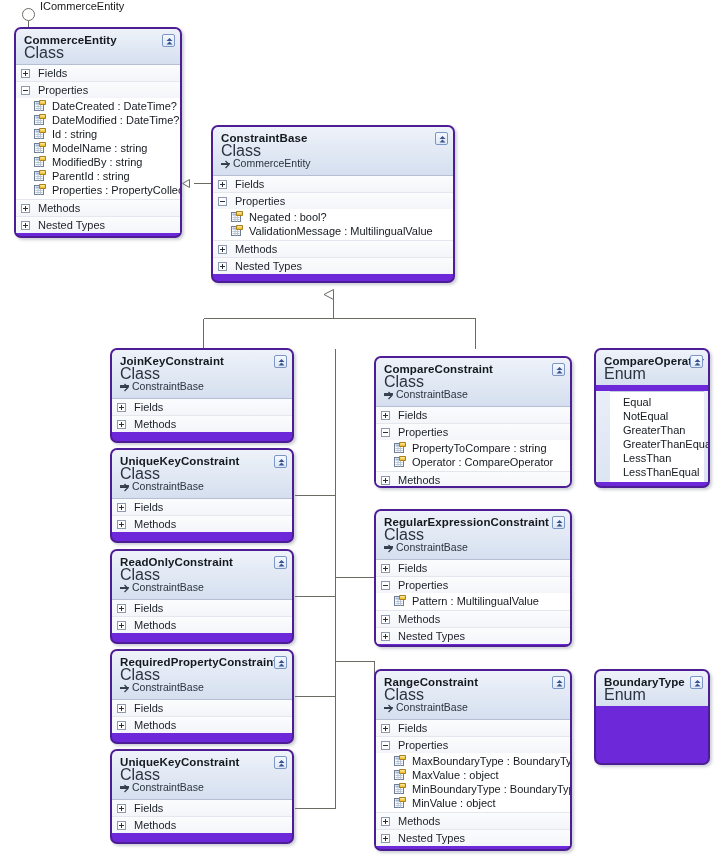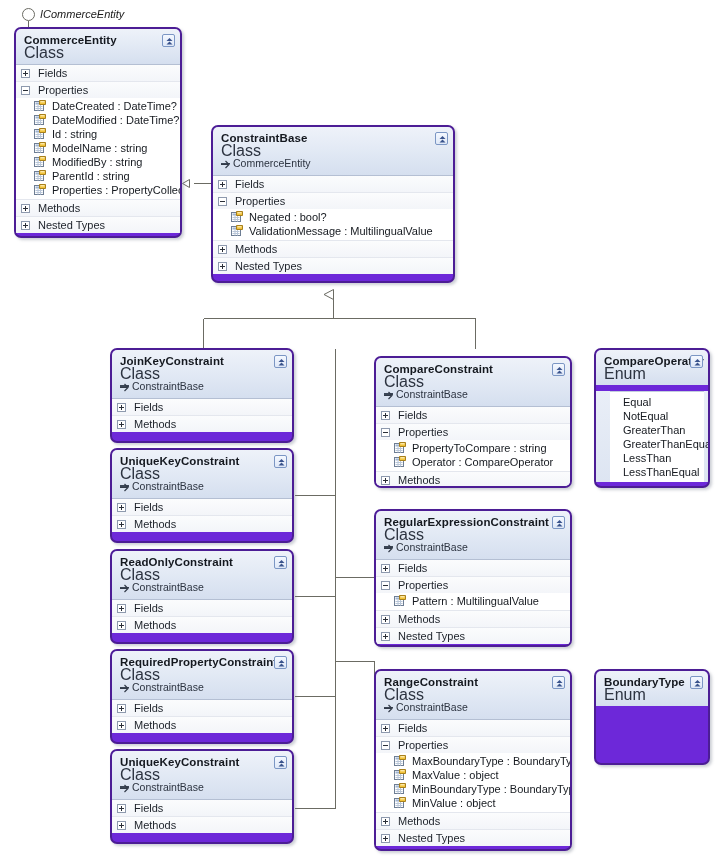--- a/index.html
+++ b/index.html
@@ -142,7 +142,7 @@
   </g>
 </svg>
 
-<div class="lolli" style="left:40px;top:8px;font-style:italic;">ICommerceEntity</div>
+<div class="lolli" style="left:40px;top:0;">ICommerceEntity</div>
 
 <div class="shape" id="s-commerce-entity" style="left:14px;top:27px;width:168px;height:211px;">
     <div class="hdr">

